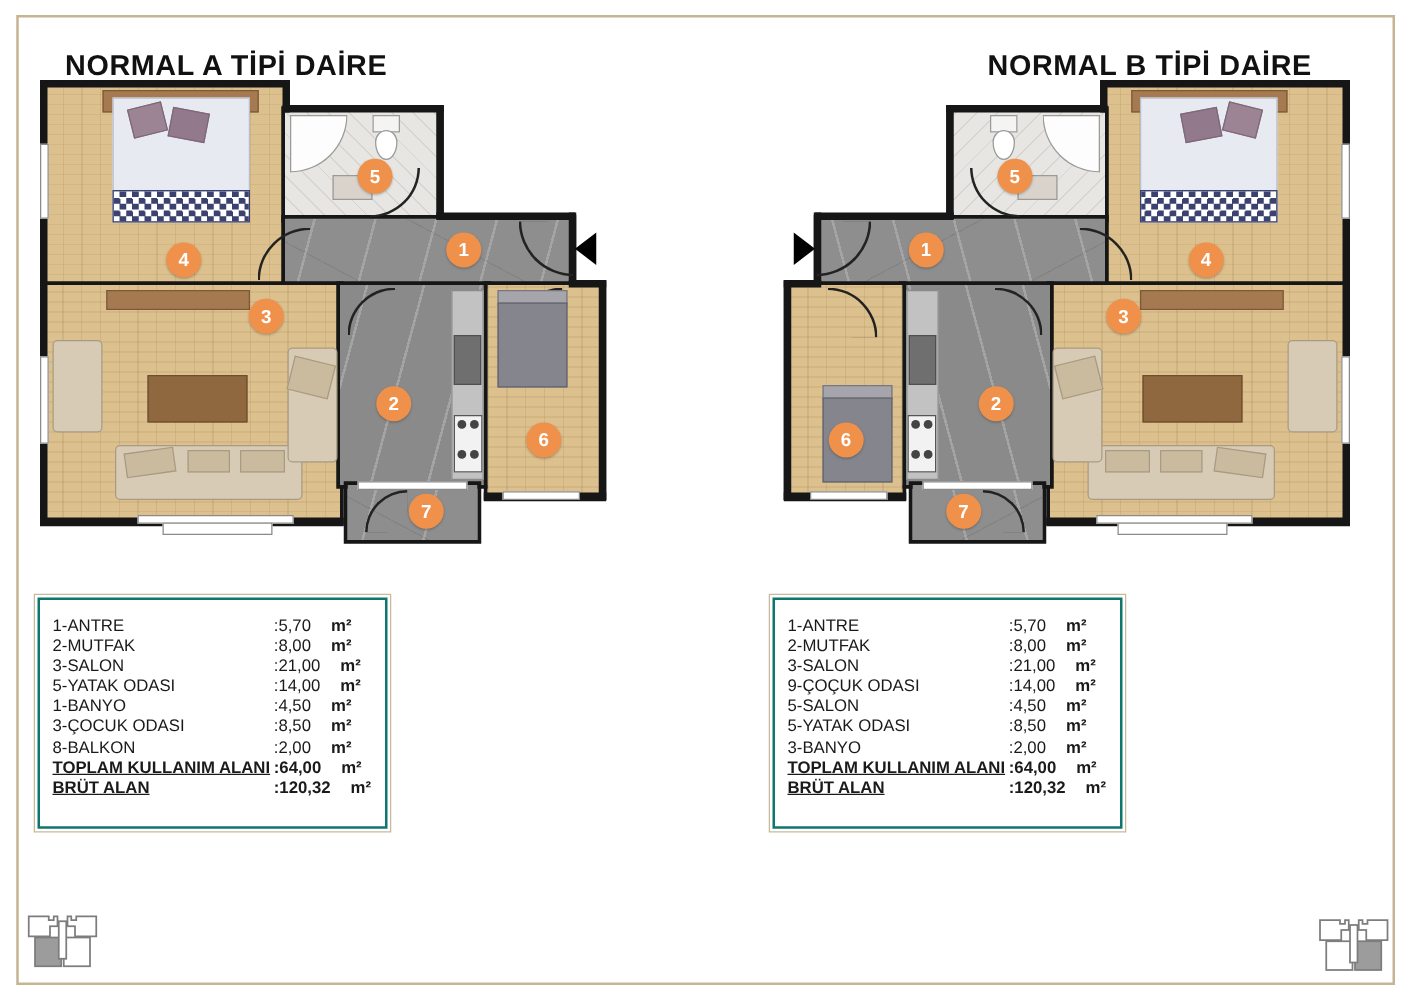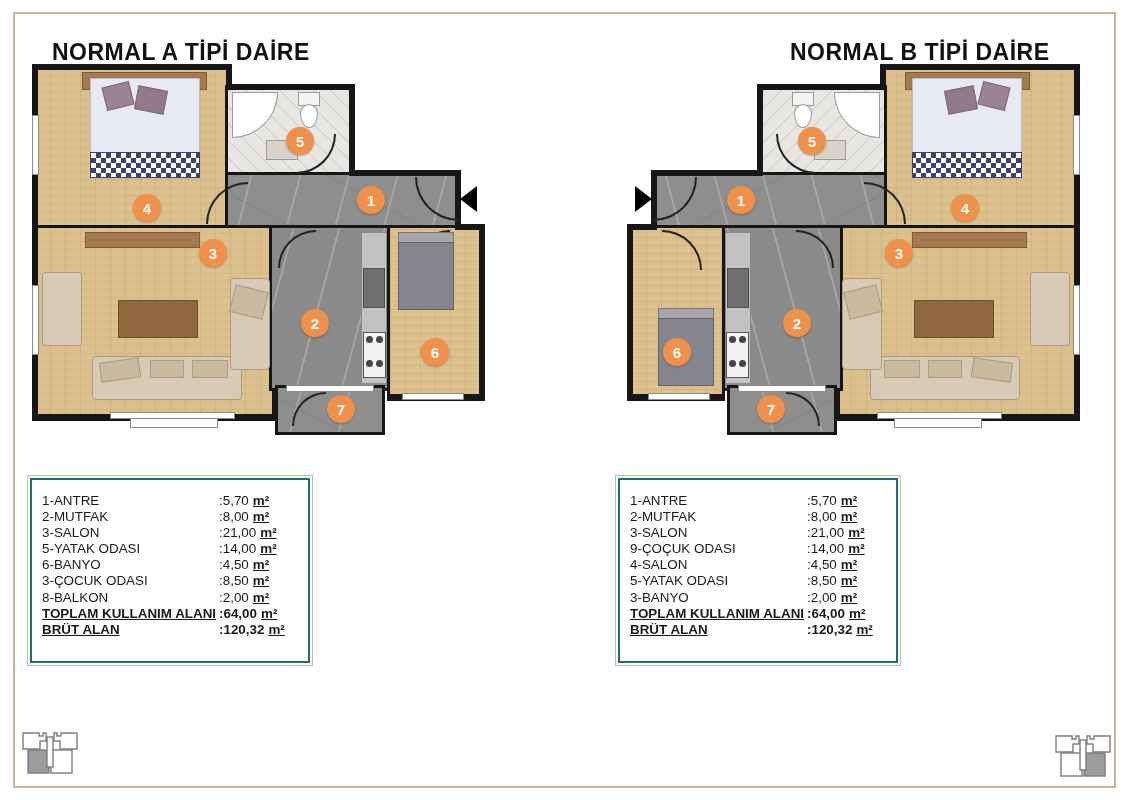--- a/index.html
+++ b/index.html
@@ -46,7 +46,7 @@
   .lrow{display:flex;height:16.1px;font-size:13.4px;line-height:16px;white-space:nowrap;}
   .lrow .ll{flex:0 0 177px;}
   .lrow .lv{font-weight:400;}
-  .lrow .lu{font-weight:700;margin-left:4px;text-decoration:underline;}
+  .lrow .lu{font-weight:700;margin-left:16px;}
   .lrow.tot .ll{font-weight:700;text-decoration:underline;}
   .lrow.tot .lv{font-weight:700;}
 

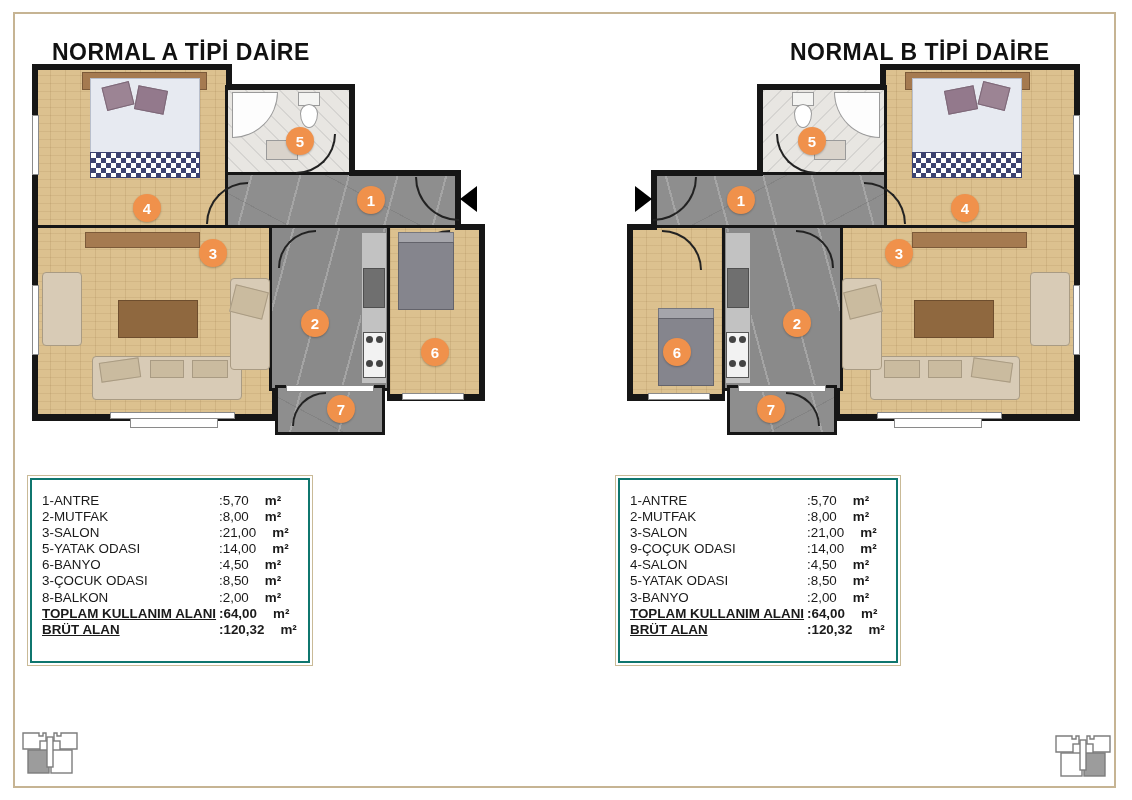--- a/index.html
+++ b/index.html
@@ -270,7 +270,7 @@
       <span class="lu">m²</span>
     </div>
   <div class="lrow">
-      <span class="ll">6-BANYO</span>
+      <span class="ll">1-BANYO</span>
       <span class="lv">:4,50</span>
       <span class="lu">m²</span>
     </div>

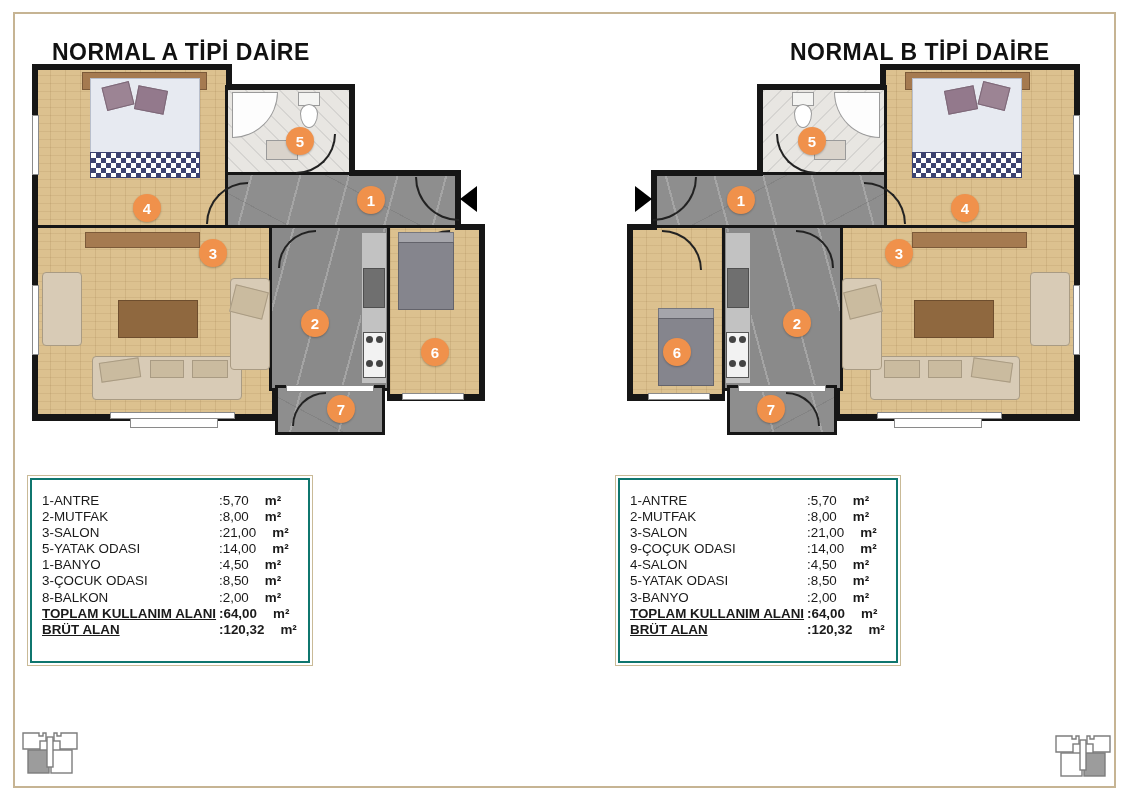--- a/index.html
+++ b/index.html
@@ -318,7 +318,7 @@
       <span class="lu">m²</span>
     </div>
   <div class="lrow">
-      <span class="ll">4-SALON</span>
+      <span class="ll">5-SALON</span>
       <span class="lv">:4,50</span>
       <span class="lu">m²</span>
     </div>

